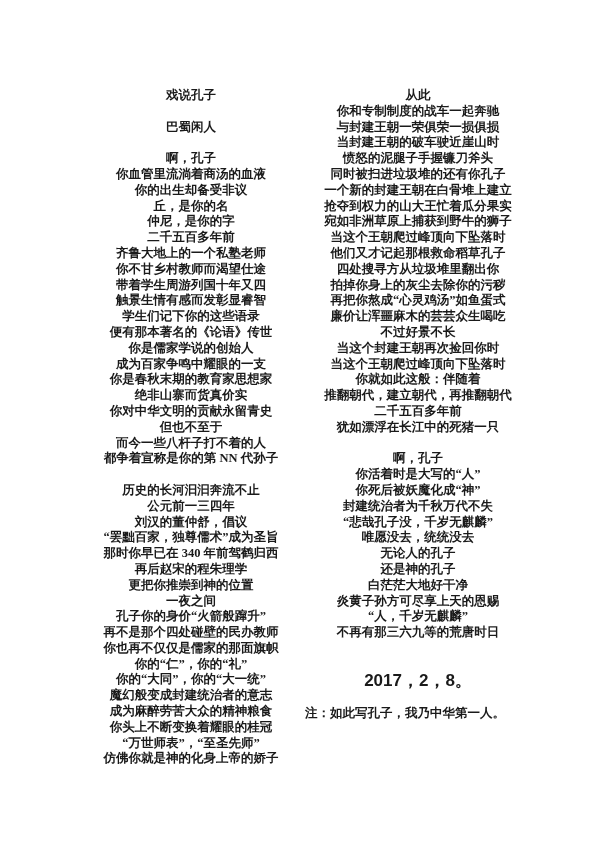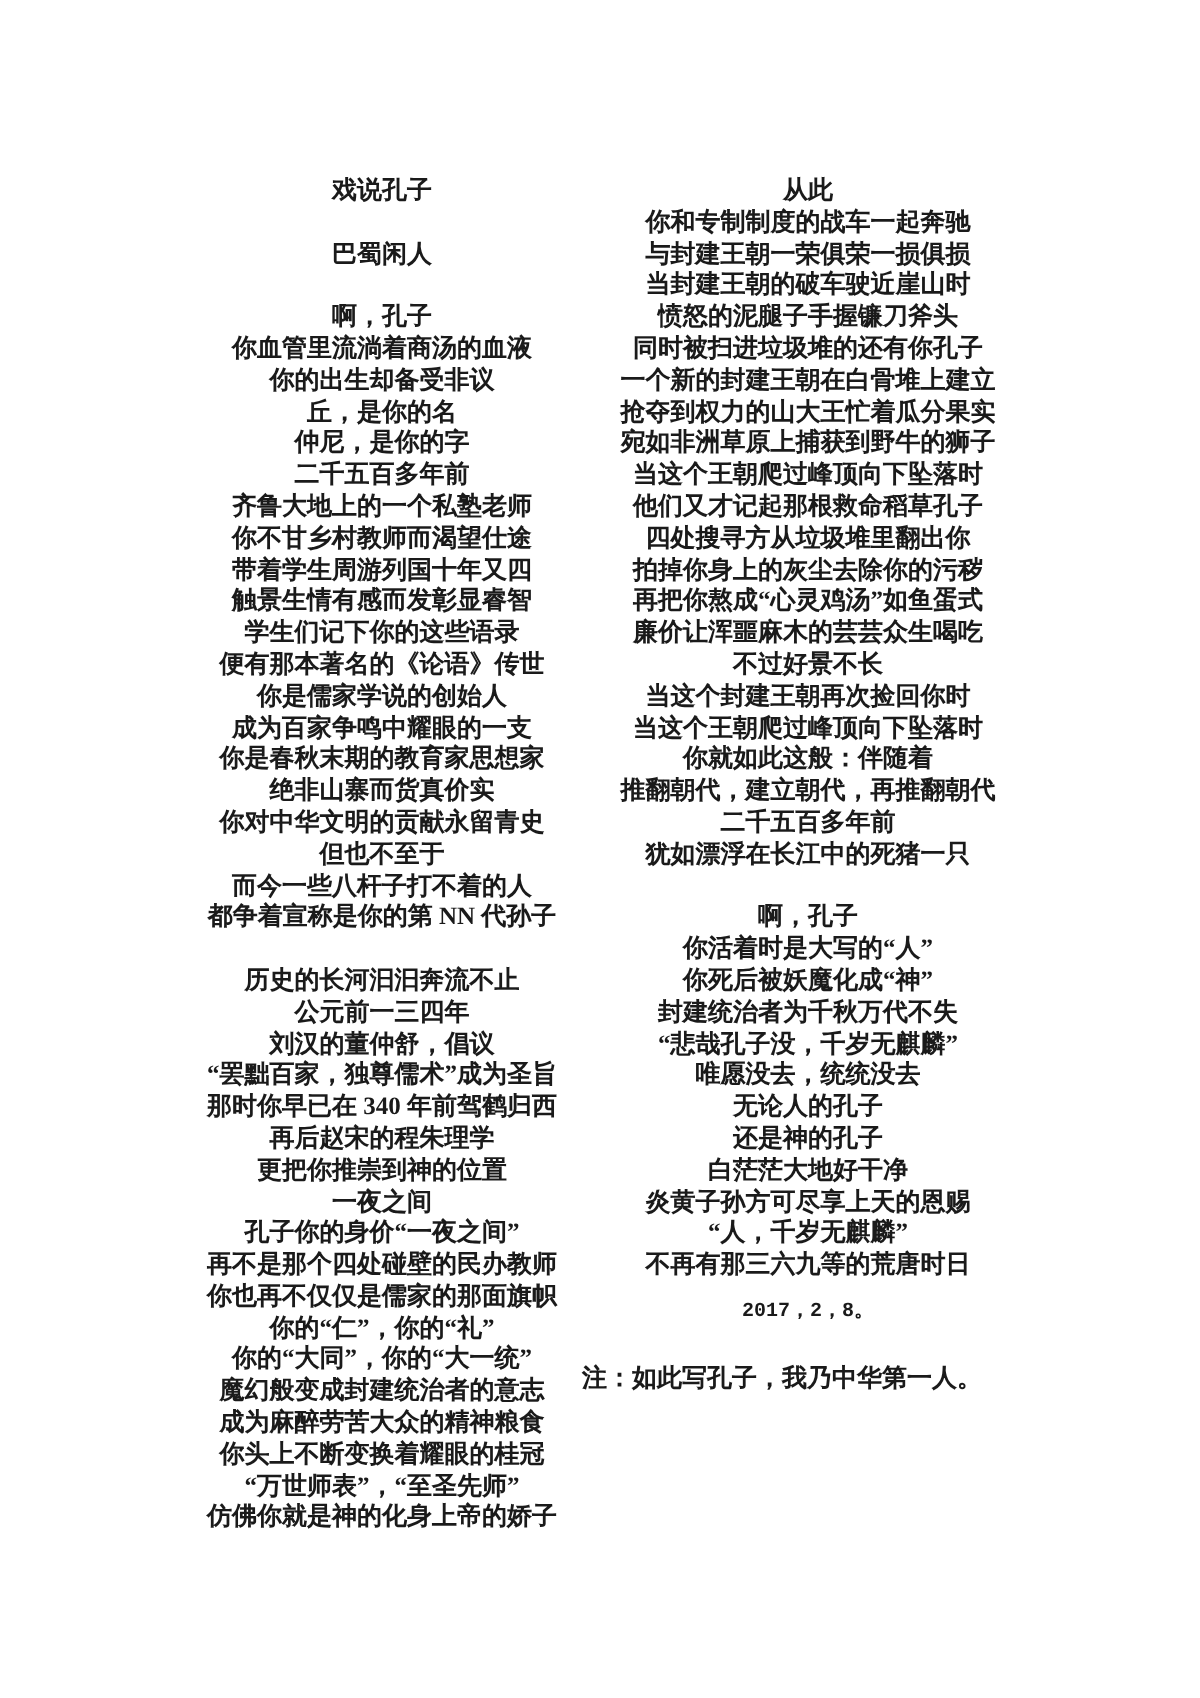--- a/index.html
+++ b/index.html
@@ -25,7 +25,7 @@
     text-align: center;
   }
   .col-left  { left: 85px;  width: 212px; }
-  .col-right { left: 291px; width: 226px; }
+  .col-right { left: 305px; width: 226px; }
   .line { min-height: 15.8px; white-space: nowrap; }
   .gap  { height: 15.8px; }
   .title-line  { min-height: 15.8px; }

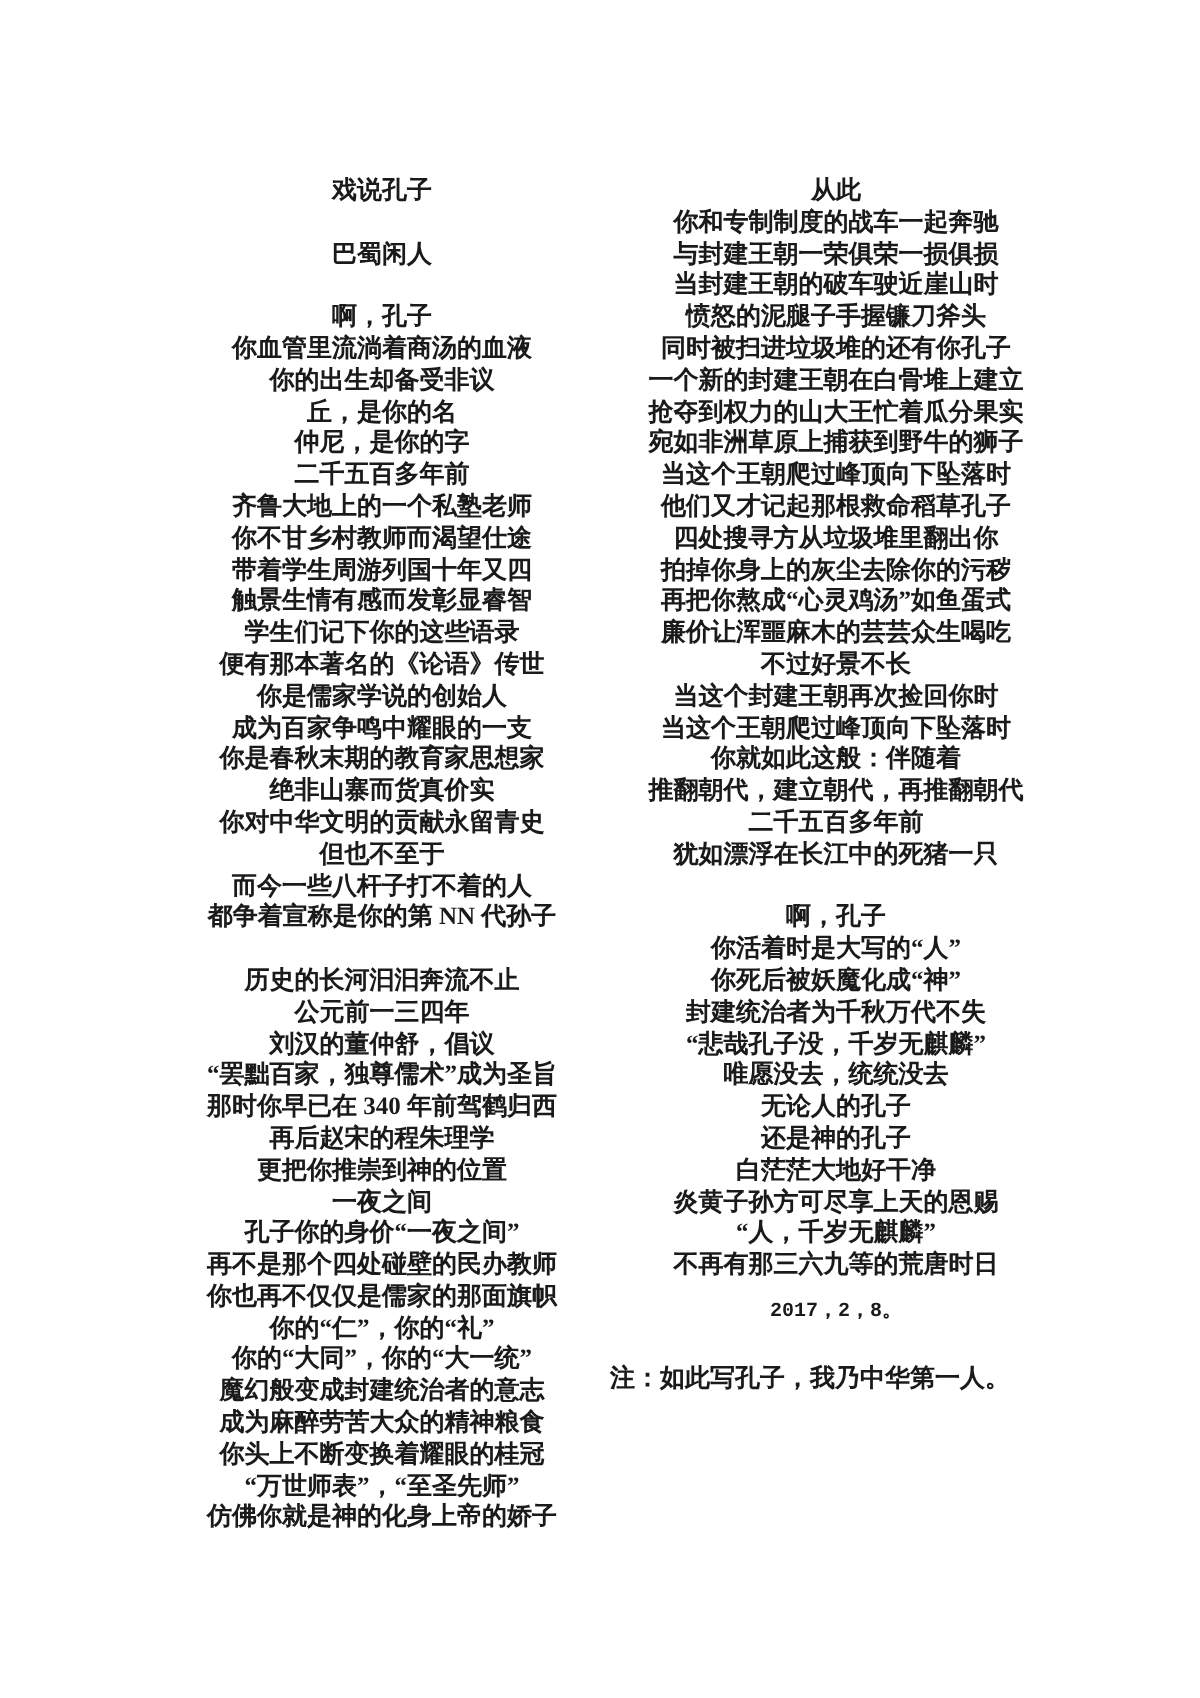--- a/index.html
+++ b/index.html
@@ -86,7 +86,7 @@
         <div class="line">再后赵宋的程朱理学</div>
         <div class="line">更把你推崇到神的位置</div>
         <div class="line">一夜之间</div>
-        <div class="line">孔子你的身价“一夜之间”</div>
+        <div class="line">孔子你的身价“火箭般蹿升”</div>
         <div class="line">再不是那个四处碰壁的民办教师</div>
         <div class="line">你也再不仅仅是儒家的那面旗帜</div>
         <div class="line">你的“仁”，你的“礼”</div>

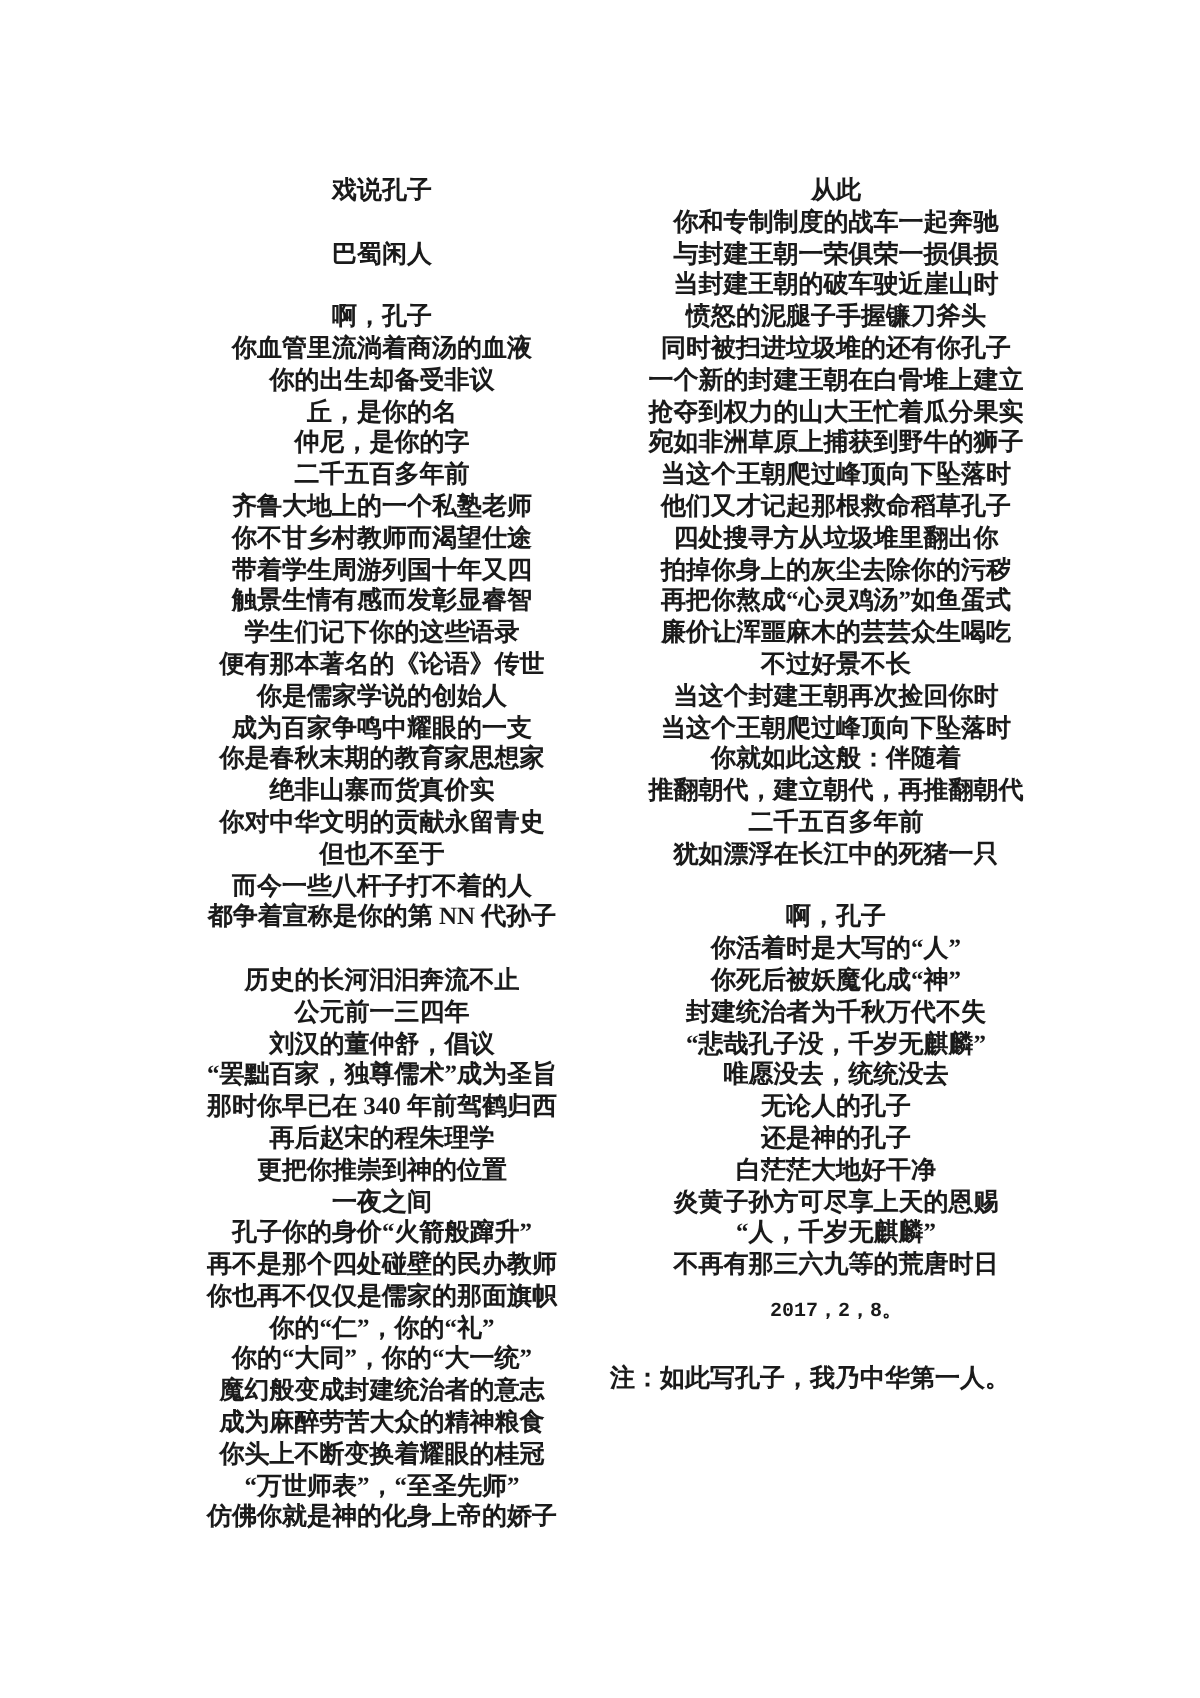--- a/index.html
+++ b/index.html
@@ -31,10 +31,10 @@
   .title-line  { min-height: 15.8px; }
   .author-line { min-height: 15.8px; }
   .date-line {
-    margin-top: 8px;
-    font-family: Liberation Mono, monospace;
+    margin-top: 32px;
+    font-family: Liberation Sans, sans-serif;
     font-weight: bold;
-    font-size: 10px;
+    font-size: 17px;
     min-height: 15.8px;
   }
   .note-line {

